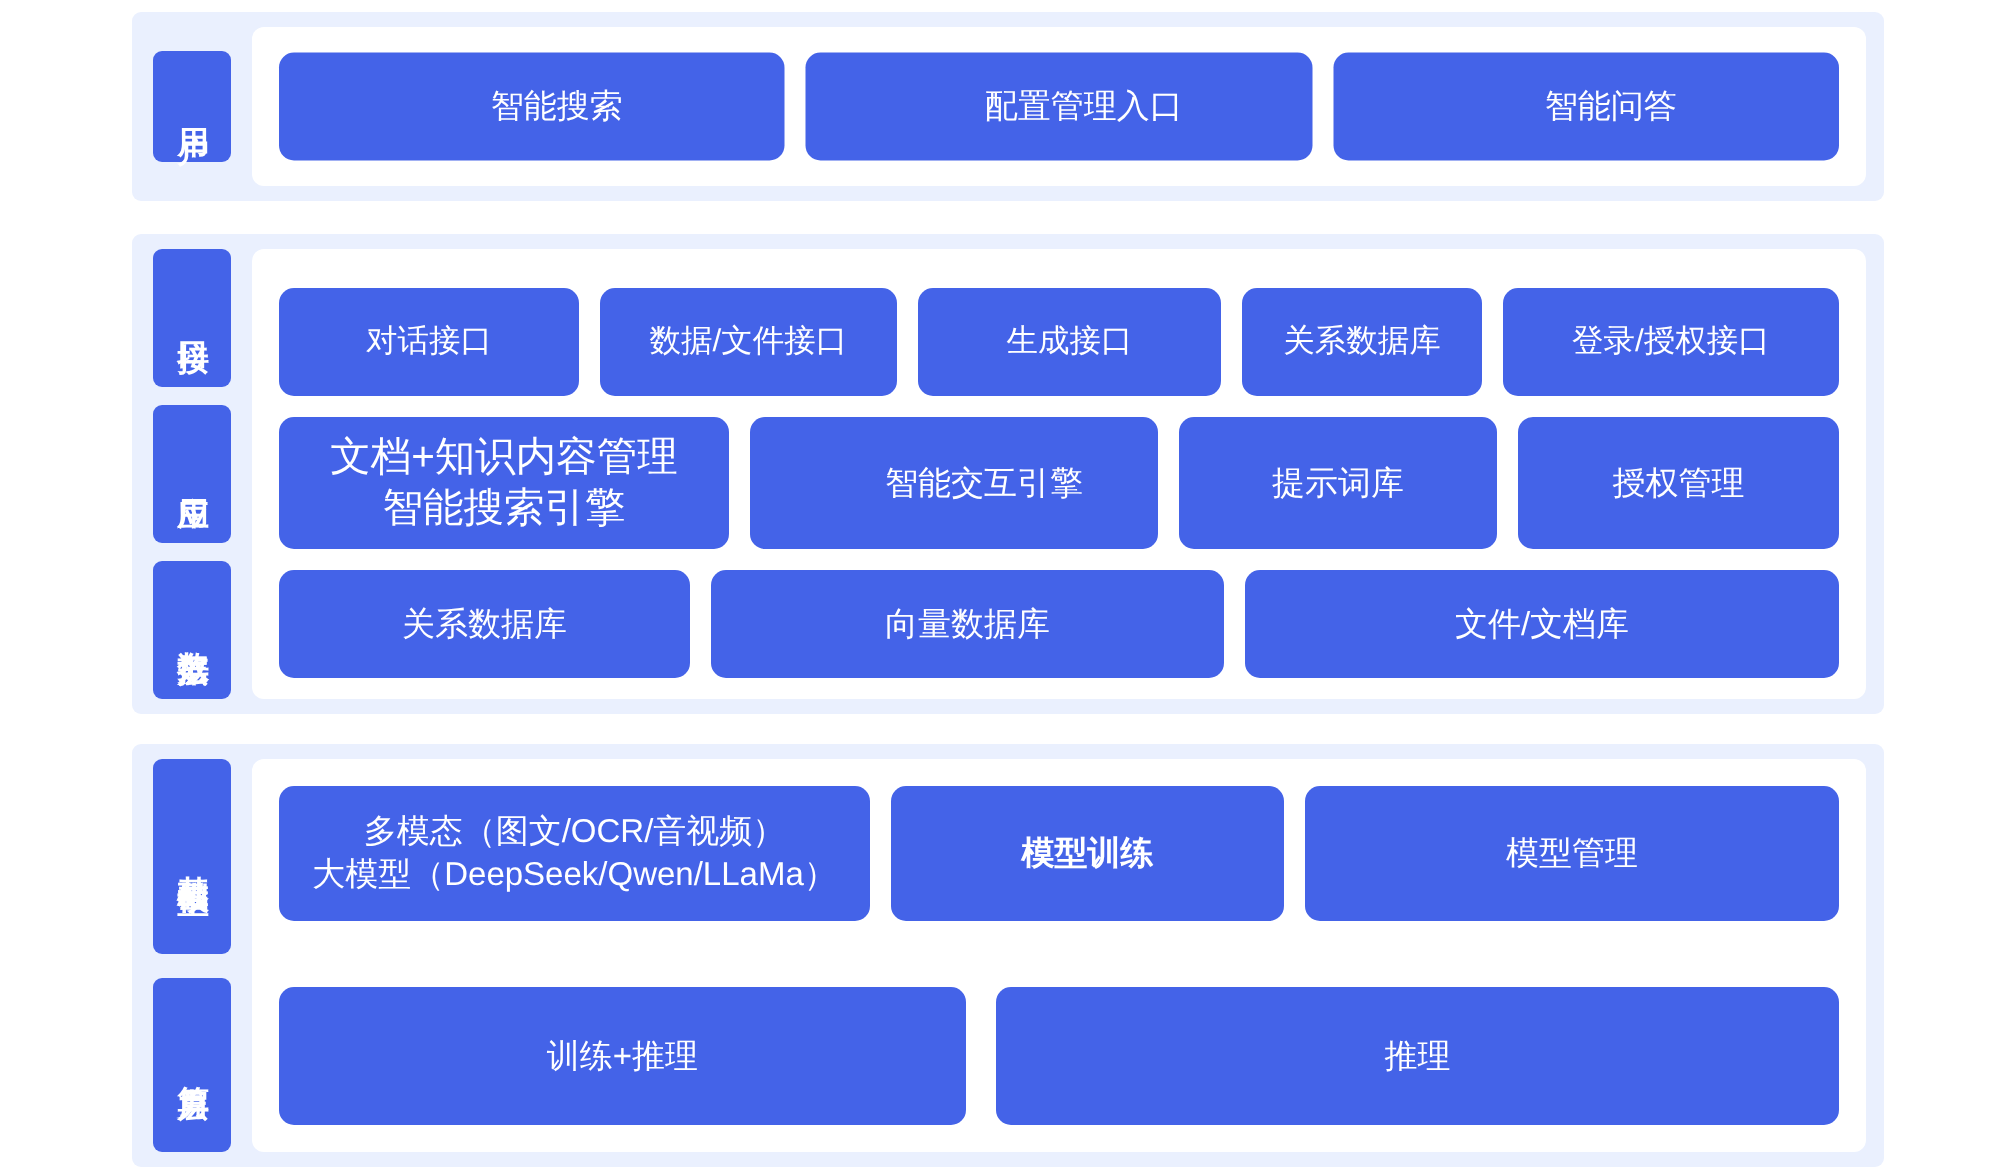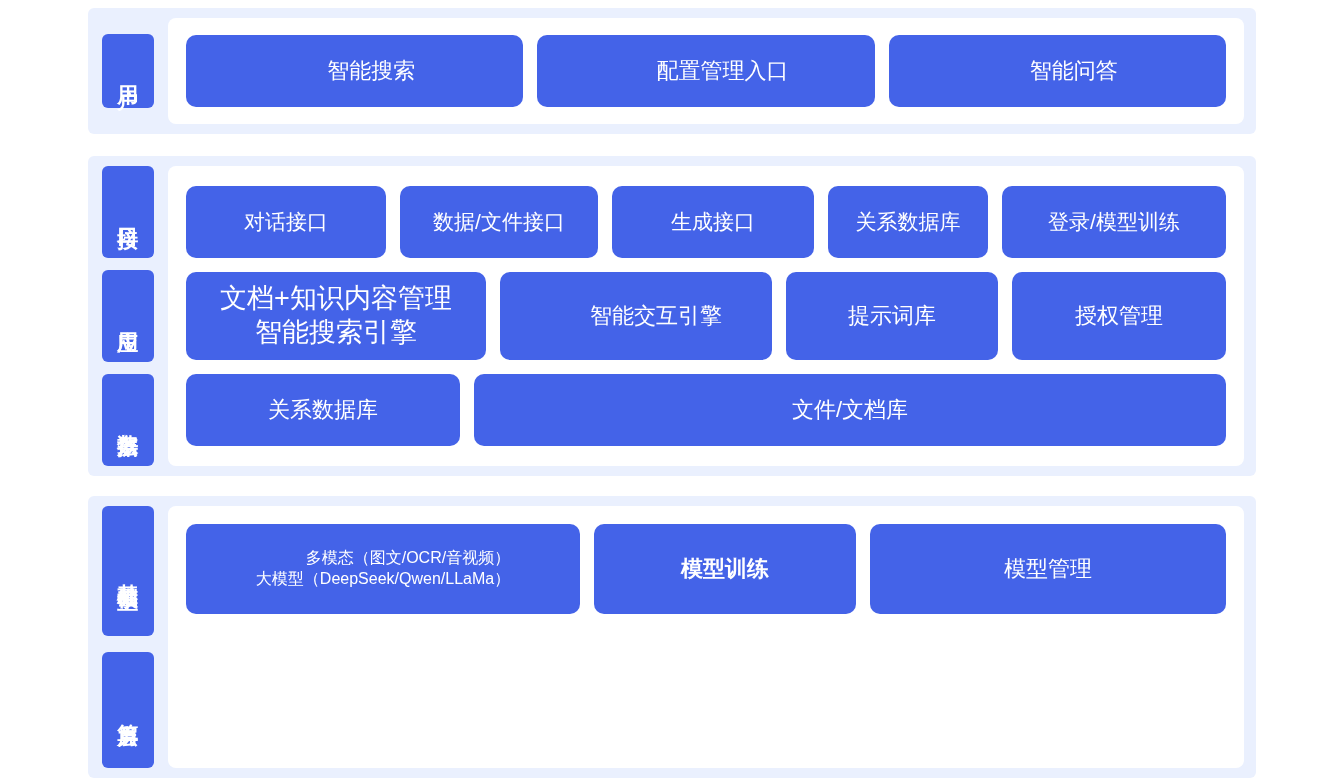--- a/index.html
+++ b/index.html
@@ -122,7 +122,7 @@
     margin: 10px 12px 10px 14px;
     padding: 14px 18px;
     gap: 14px;
-    justify-content: center;
+    justify-content: flex-end;
   }
   #band-mid .row { height: 72px; }
   #band-mid .row-api .card { font-size: 21px; }

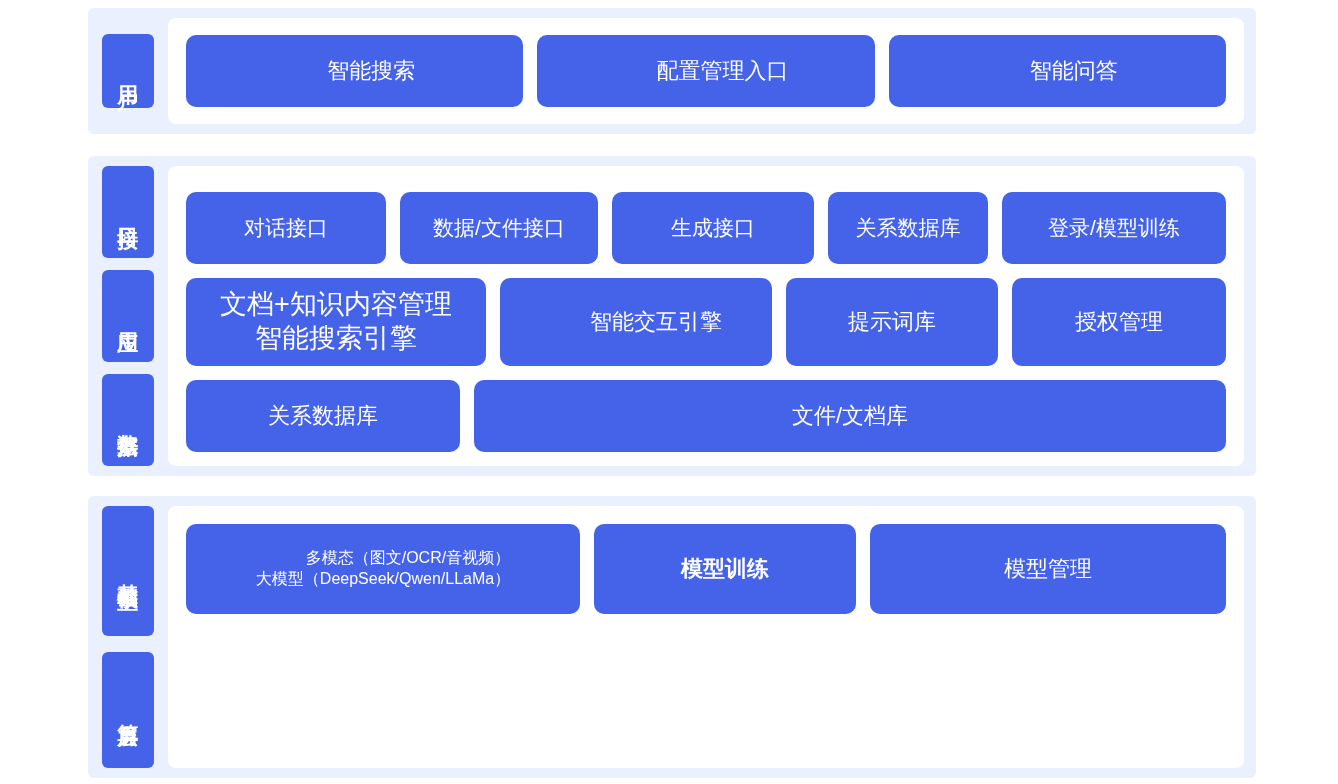--- a/index.html
+++ b/index.html
@@ -210,7 +210,7 @@
         <div class="card c3">数据/文件接口</div>
         <div class="card c2">生成接口</div>
         <div class="card c4">关系数据库</div>
-        <div class="card c5">登录/模型训练</div>
+        <div class="card c5">登录/授权接口</div>
       </div>
 
       <div class="row row-app">

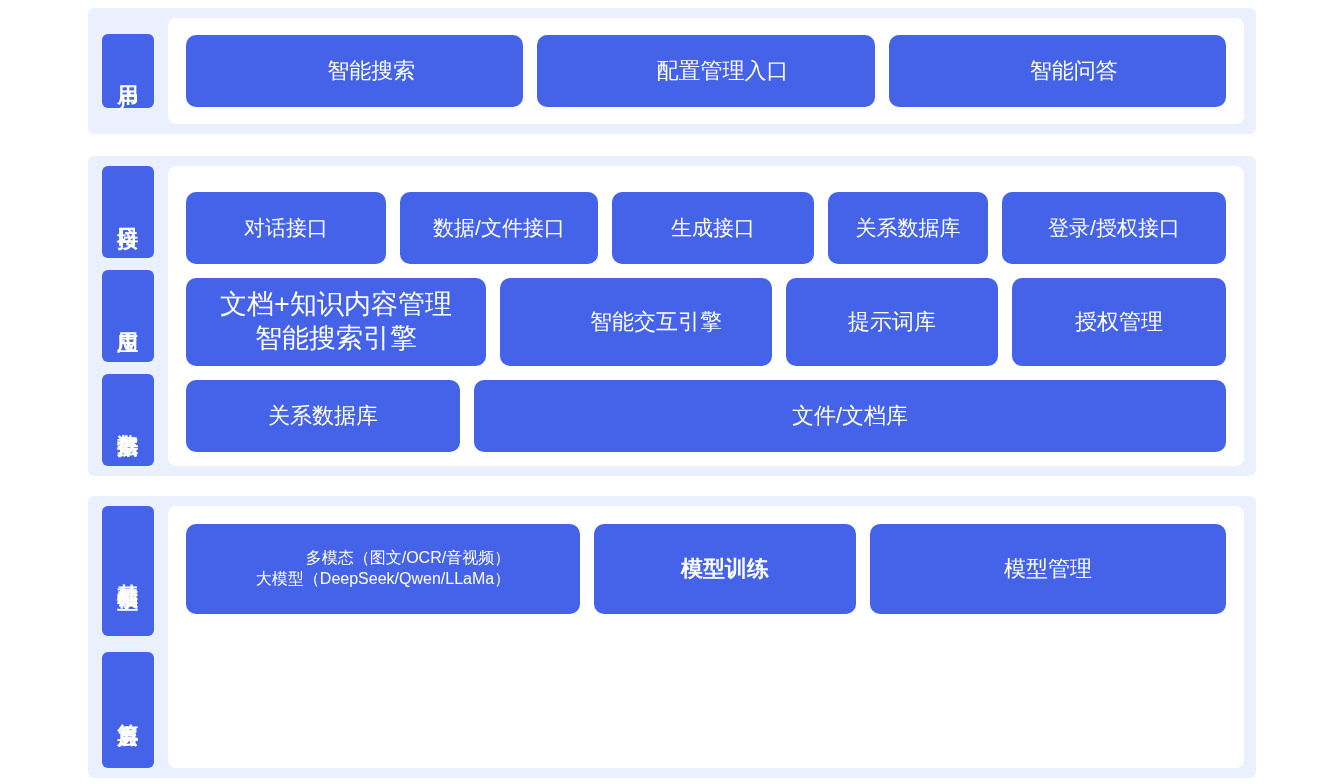--- a/index.html
+++ b/index.html
@@ -223,6 +223,7 @@
 
       <div class="row row-data">
         <div class="card c1">关系数据库</div>
+        <div class="card c2">向量数据库</div>
         <div class="card c3">文件/文档库</div>
       </div>
 

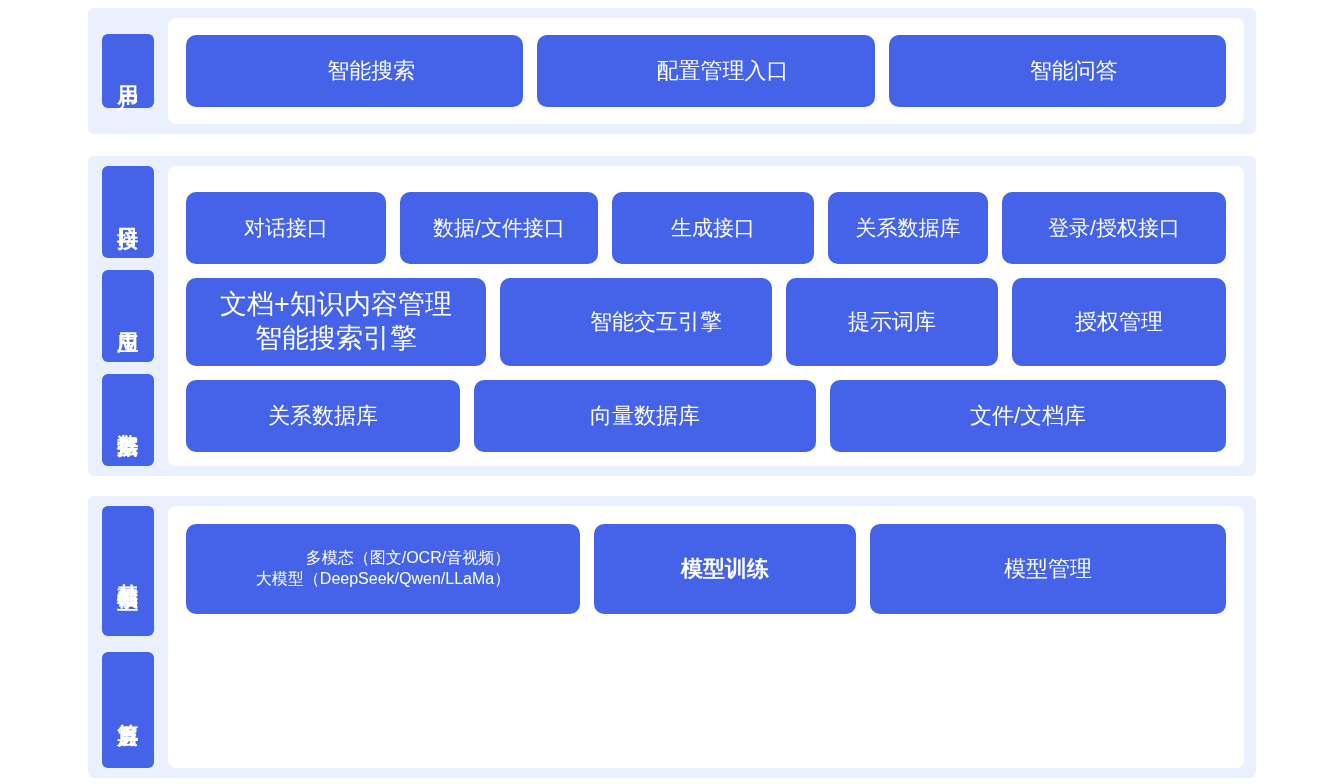--- a/index.html
+++ b/index.html
@@ -163,7 +163,7 @@
     justify-content: space-between;
   }
   #band-base .row-models { height: 90px; }
-  #band-base .row-models .c1 { flex: 0 0 394px; font-size: 16px; line-height: 1.3; text-align: right; }
+  #band-base .row-models .c1 { flex: 0 0 394px; font-size: 22px; line-height: 1.3; }
   #band-base .row-models .c2 { flex: 0 0 262px; font-weight: bold; }
   #band-base .row-models .c3 { flex: 1 1 auto; }
 

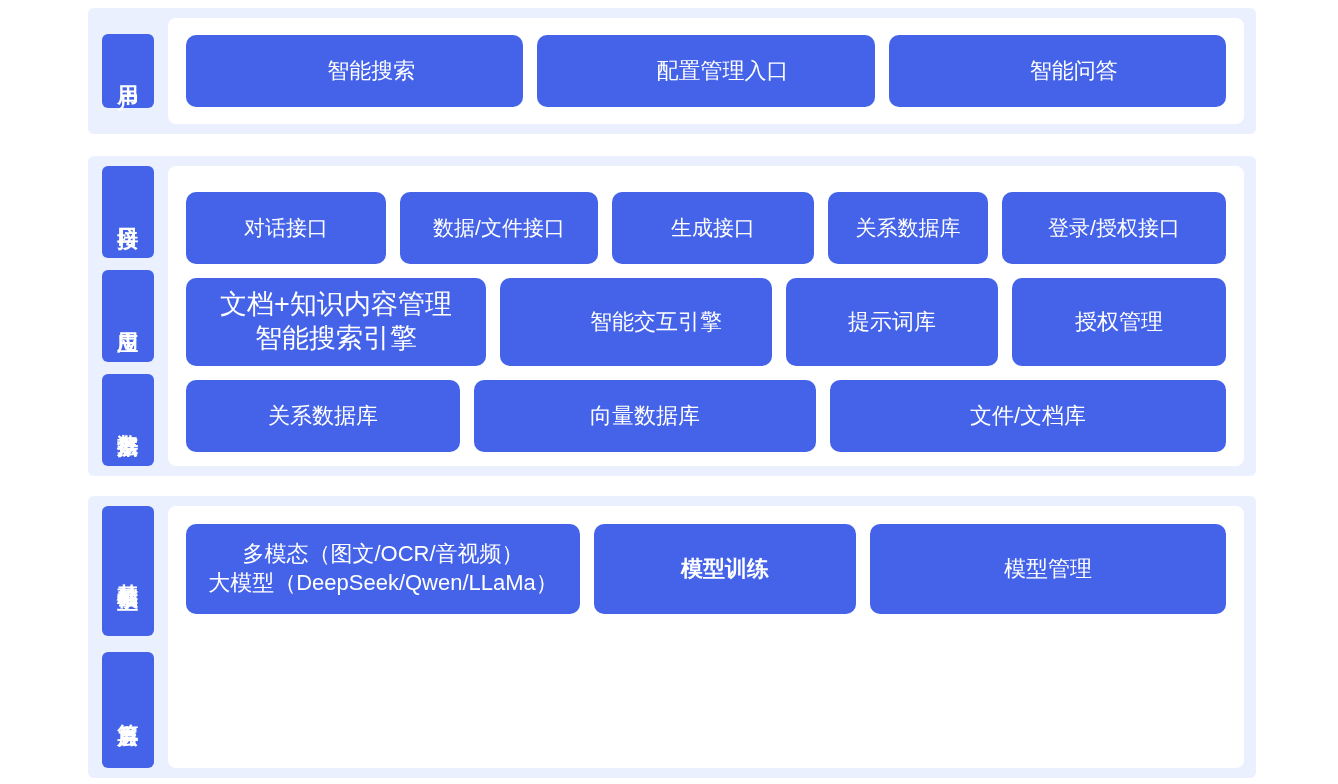--- a/index.html
+++ b/index.html
@@ -248,6 +248,10 @@
         <div class="card c3">模型管理</div>
       </div>
 
+      <div class="row row-compute">
+        <div class="card c1">训练+推理</div>
+        <div class="card c2">推理</div>
+      </div>
 
     </div>
   </div>

